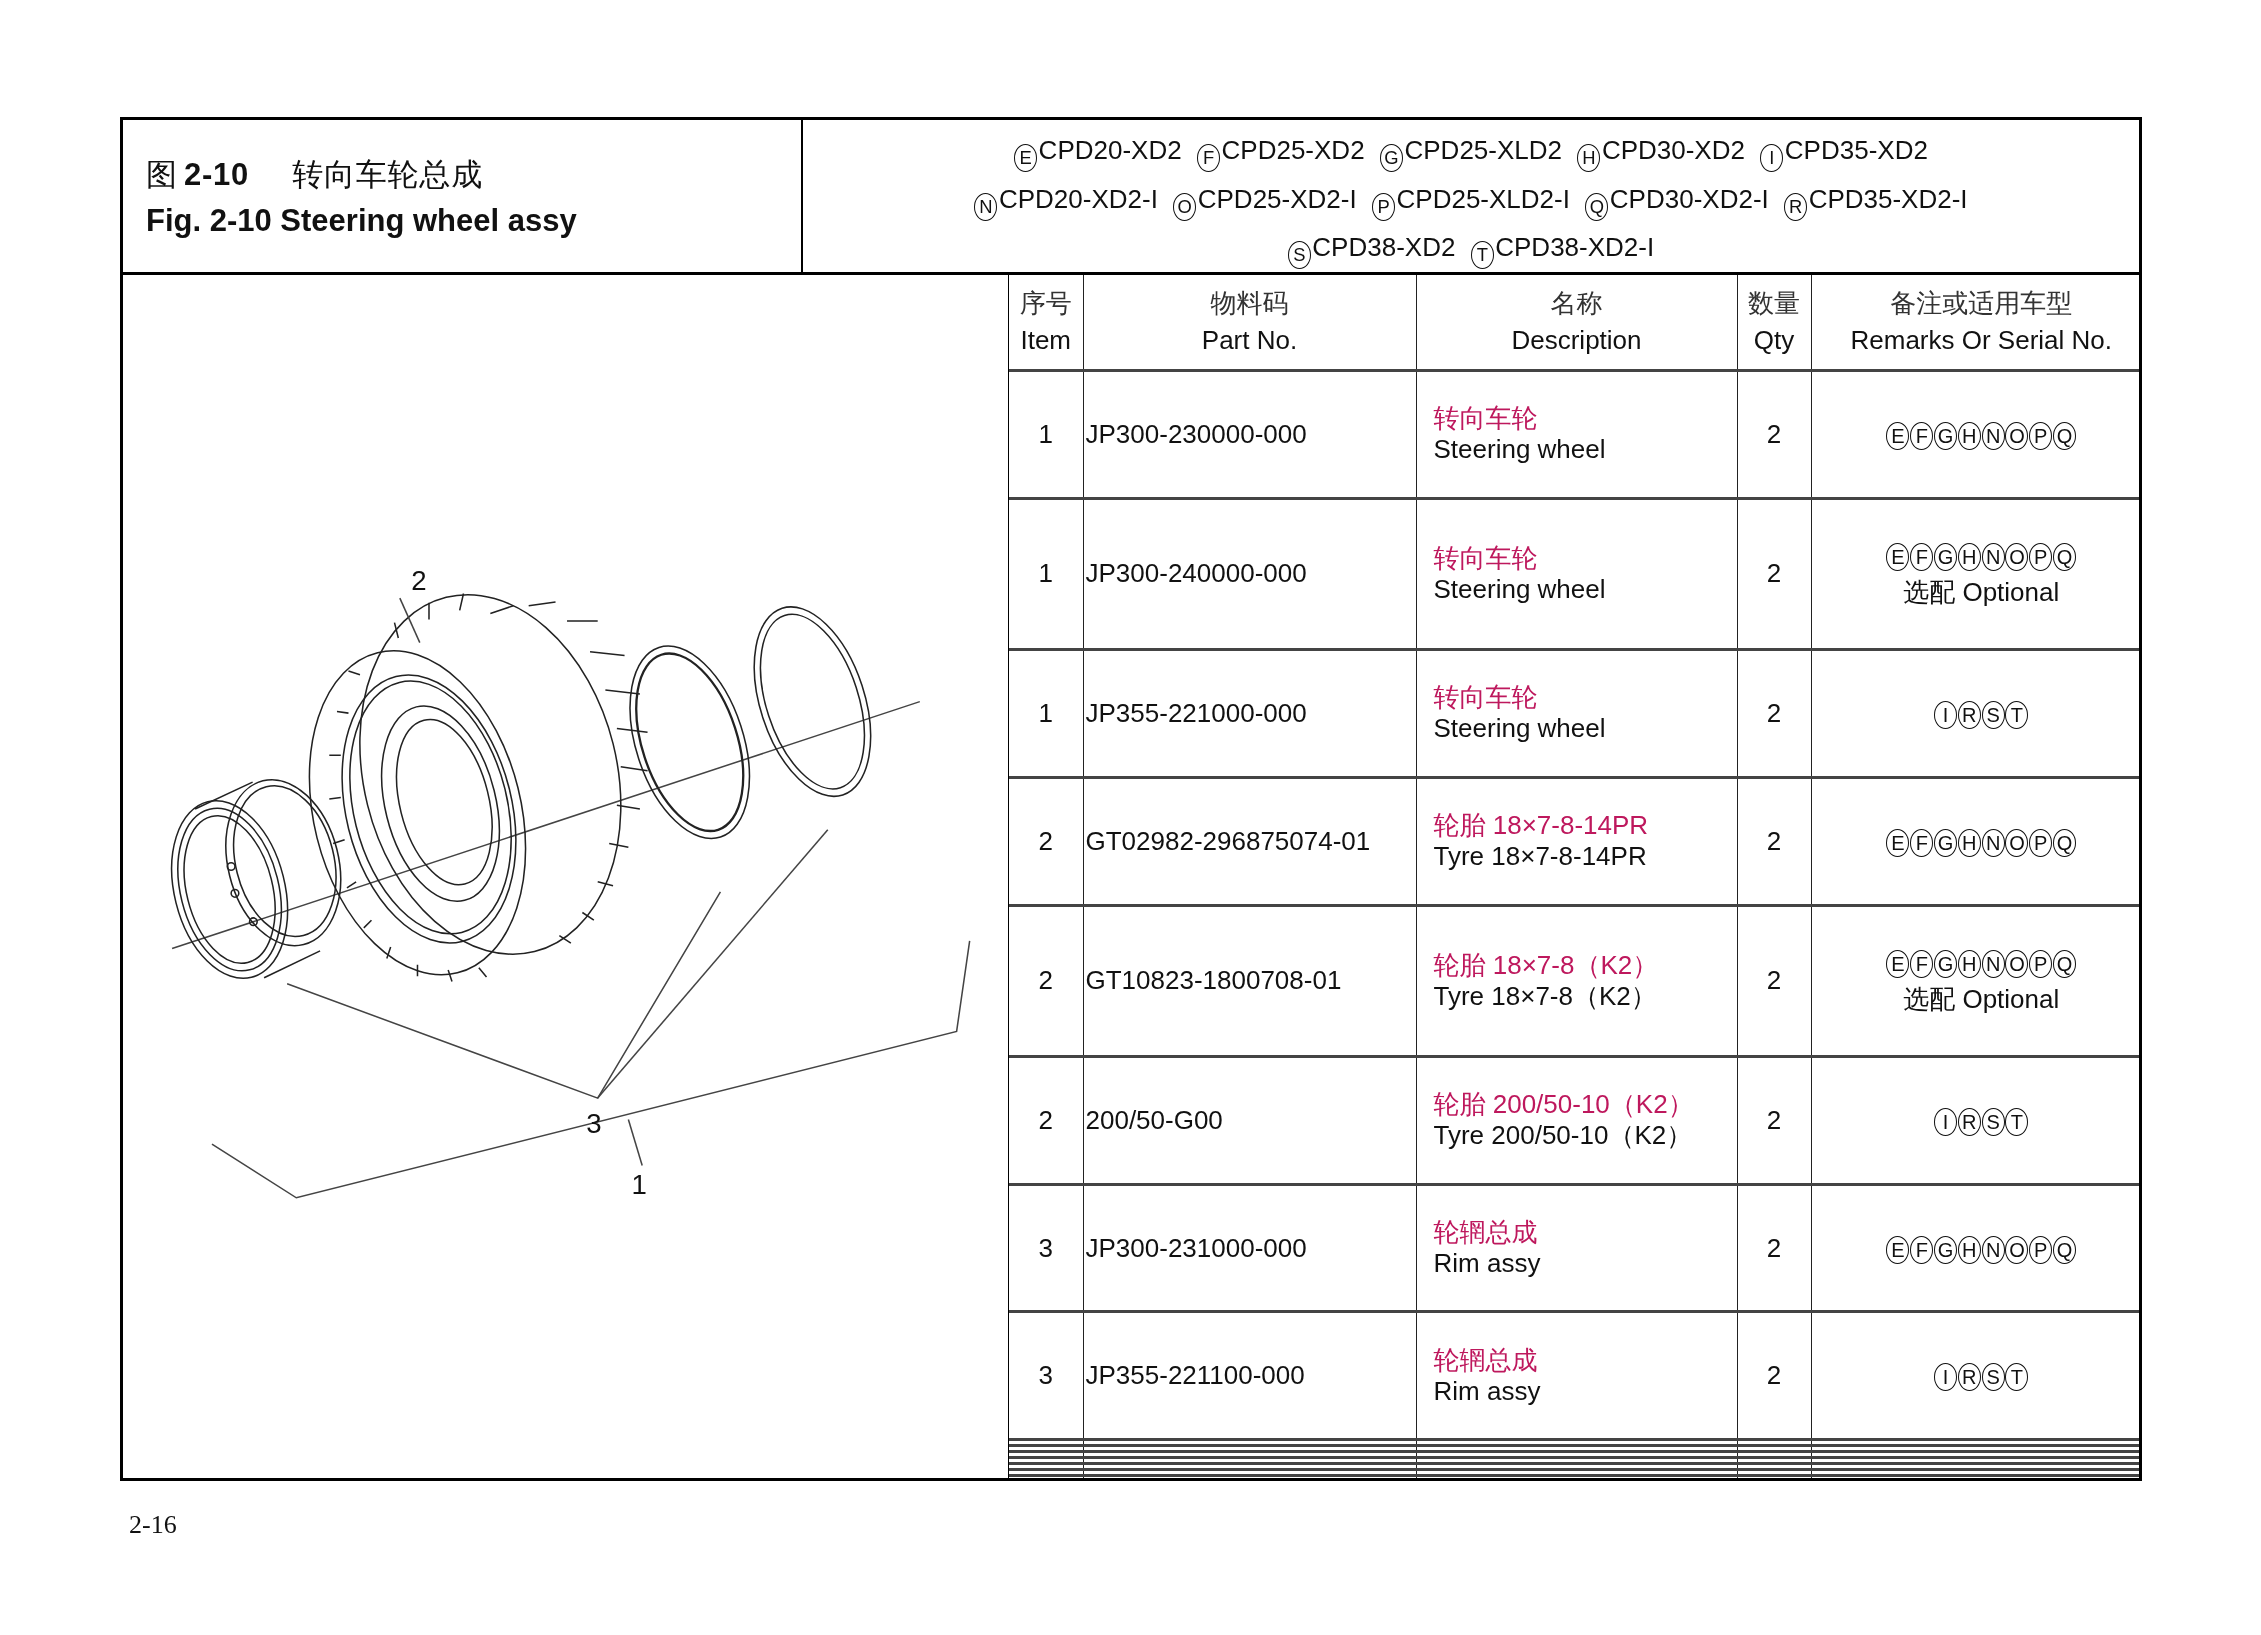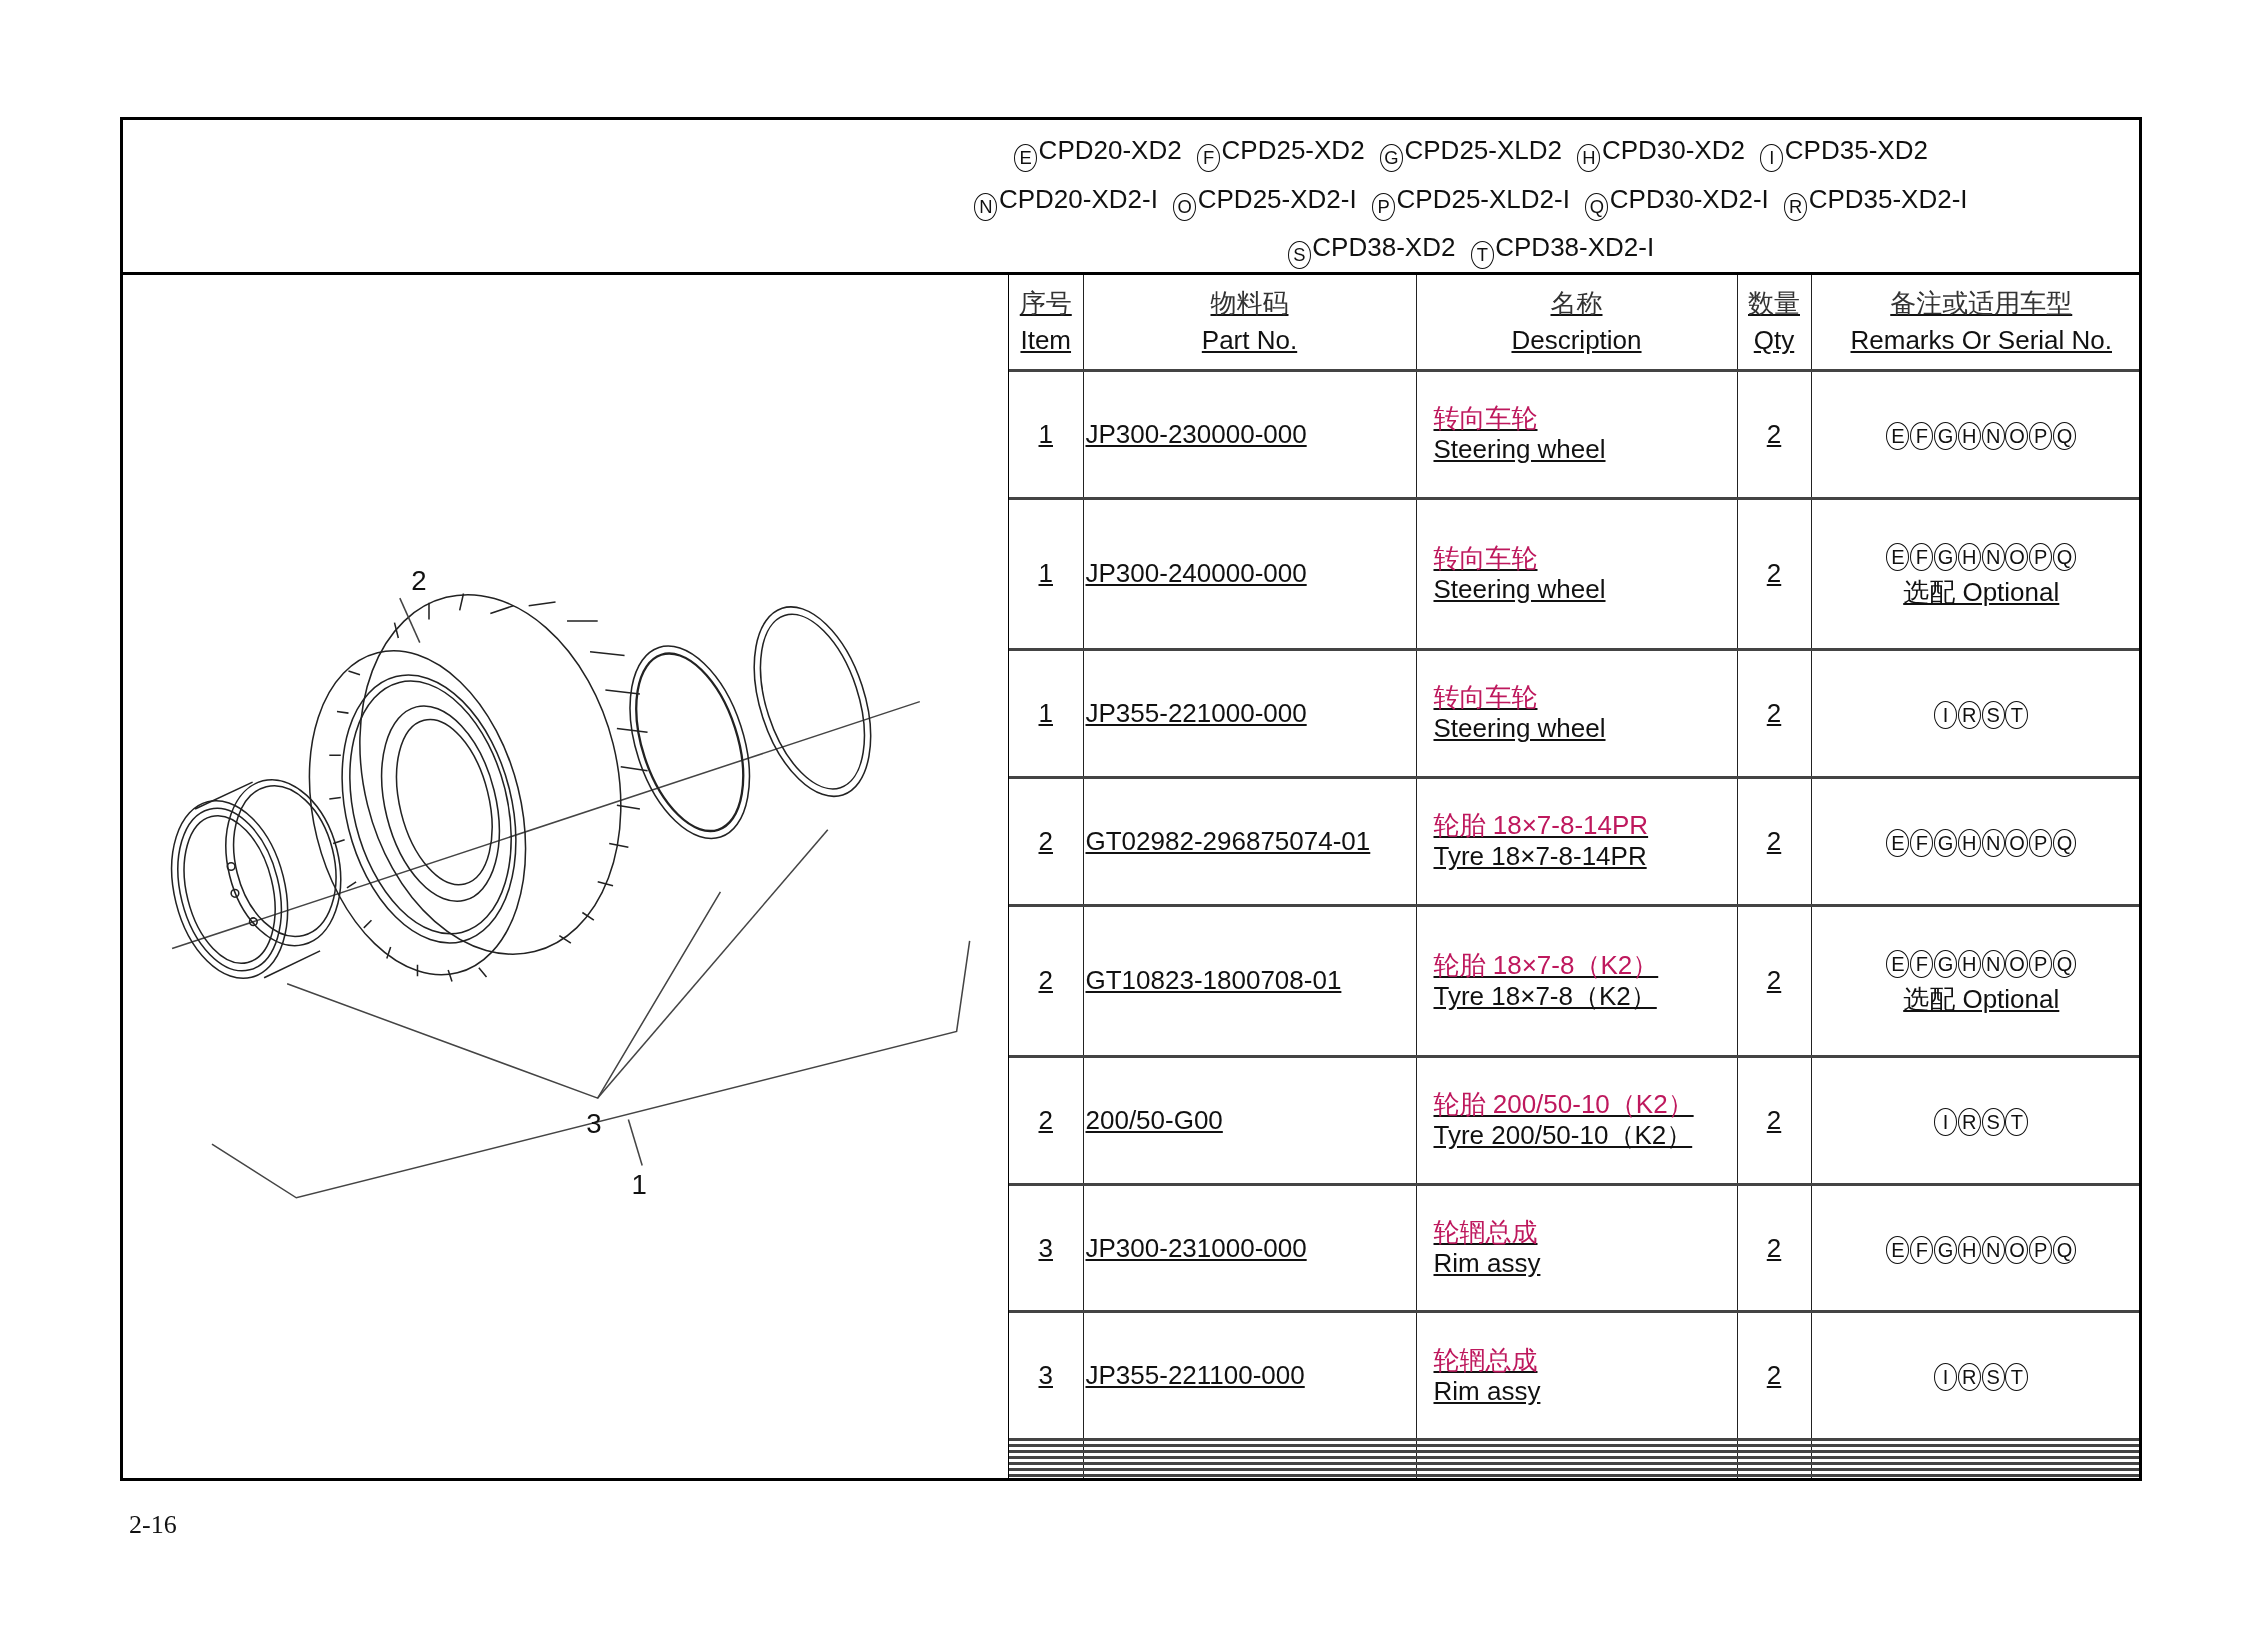--- a/index.html
+++ b/index.html
@@ -50,6 +50,10 @@
 
 <div class="frame">
 
+  <div class="title-cell">
+    <div class="title-cn"><span>图</span><span class="fig-no">2-10</span><span>转向车轮总成</span></div>
+    <div class="title-en">Fig. 2-10 Steering wheel assy</div>
+  </div>
 
   <div class="models-cell">
     <div class="models-line" id="models-line-0" style="top:15.3px;"><span class="m"><span class="circ">E</span><span>CPD20-XD2</span></span><span class="m"><span class="circ">F</span><span>CPD25-XD2</span></span><span class="m"><span class="circ">G</span><span>CPD25-XLD2</span></span><span class="m"><span class="circ">H</span><span>CPD30-XD2</span></span><span class="m"><span class="circ">I</span><span>CPD35-XD2</span></span></div>

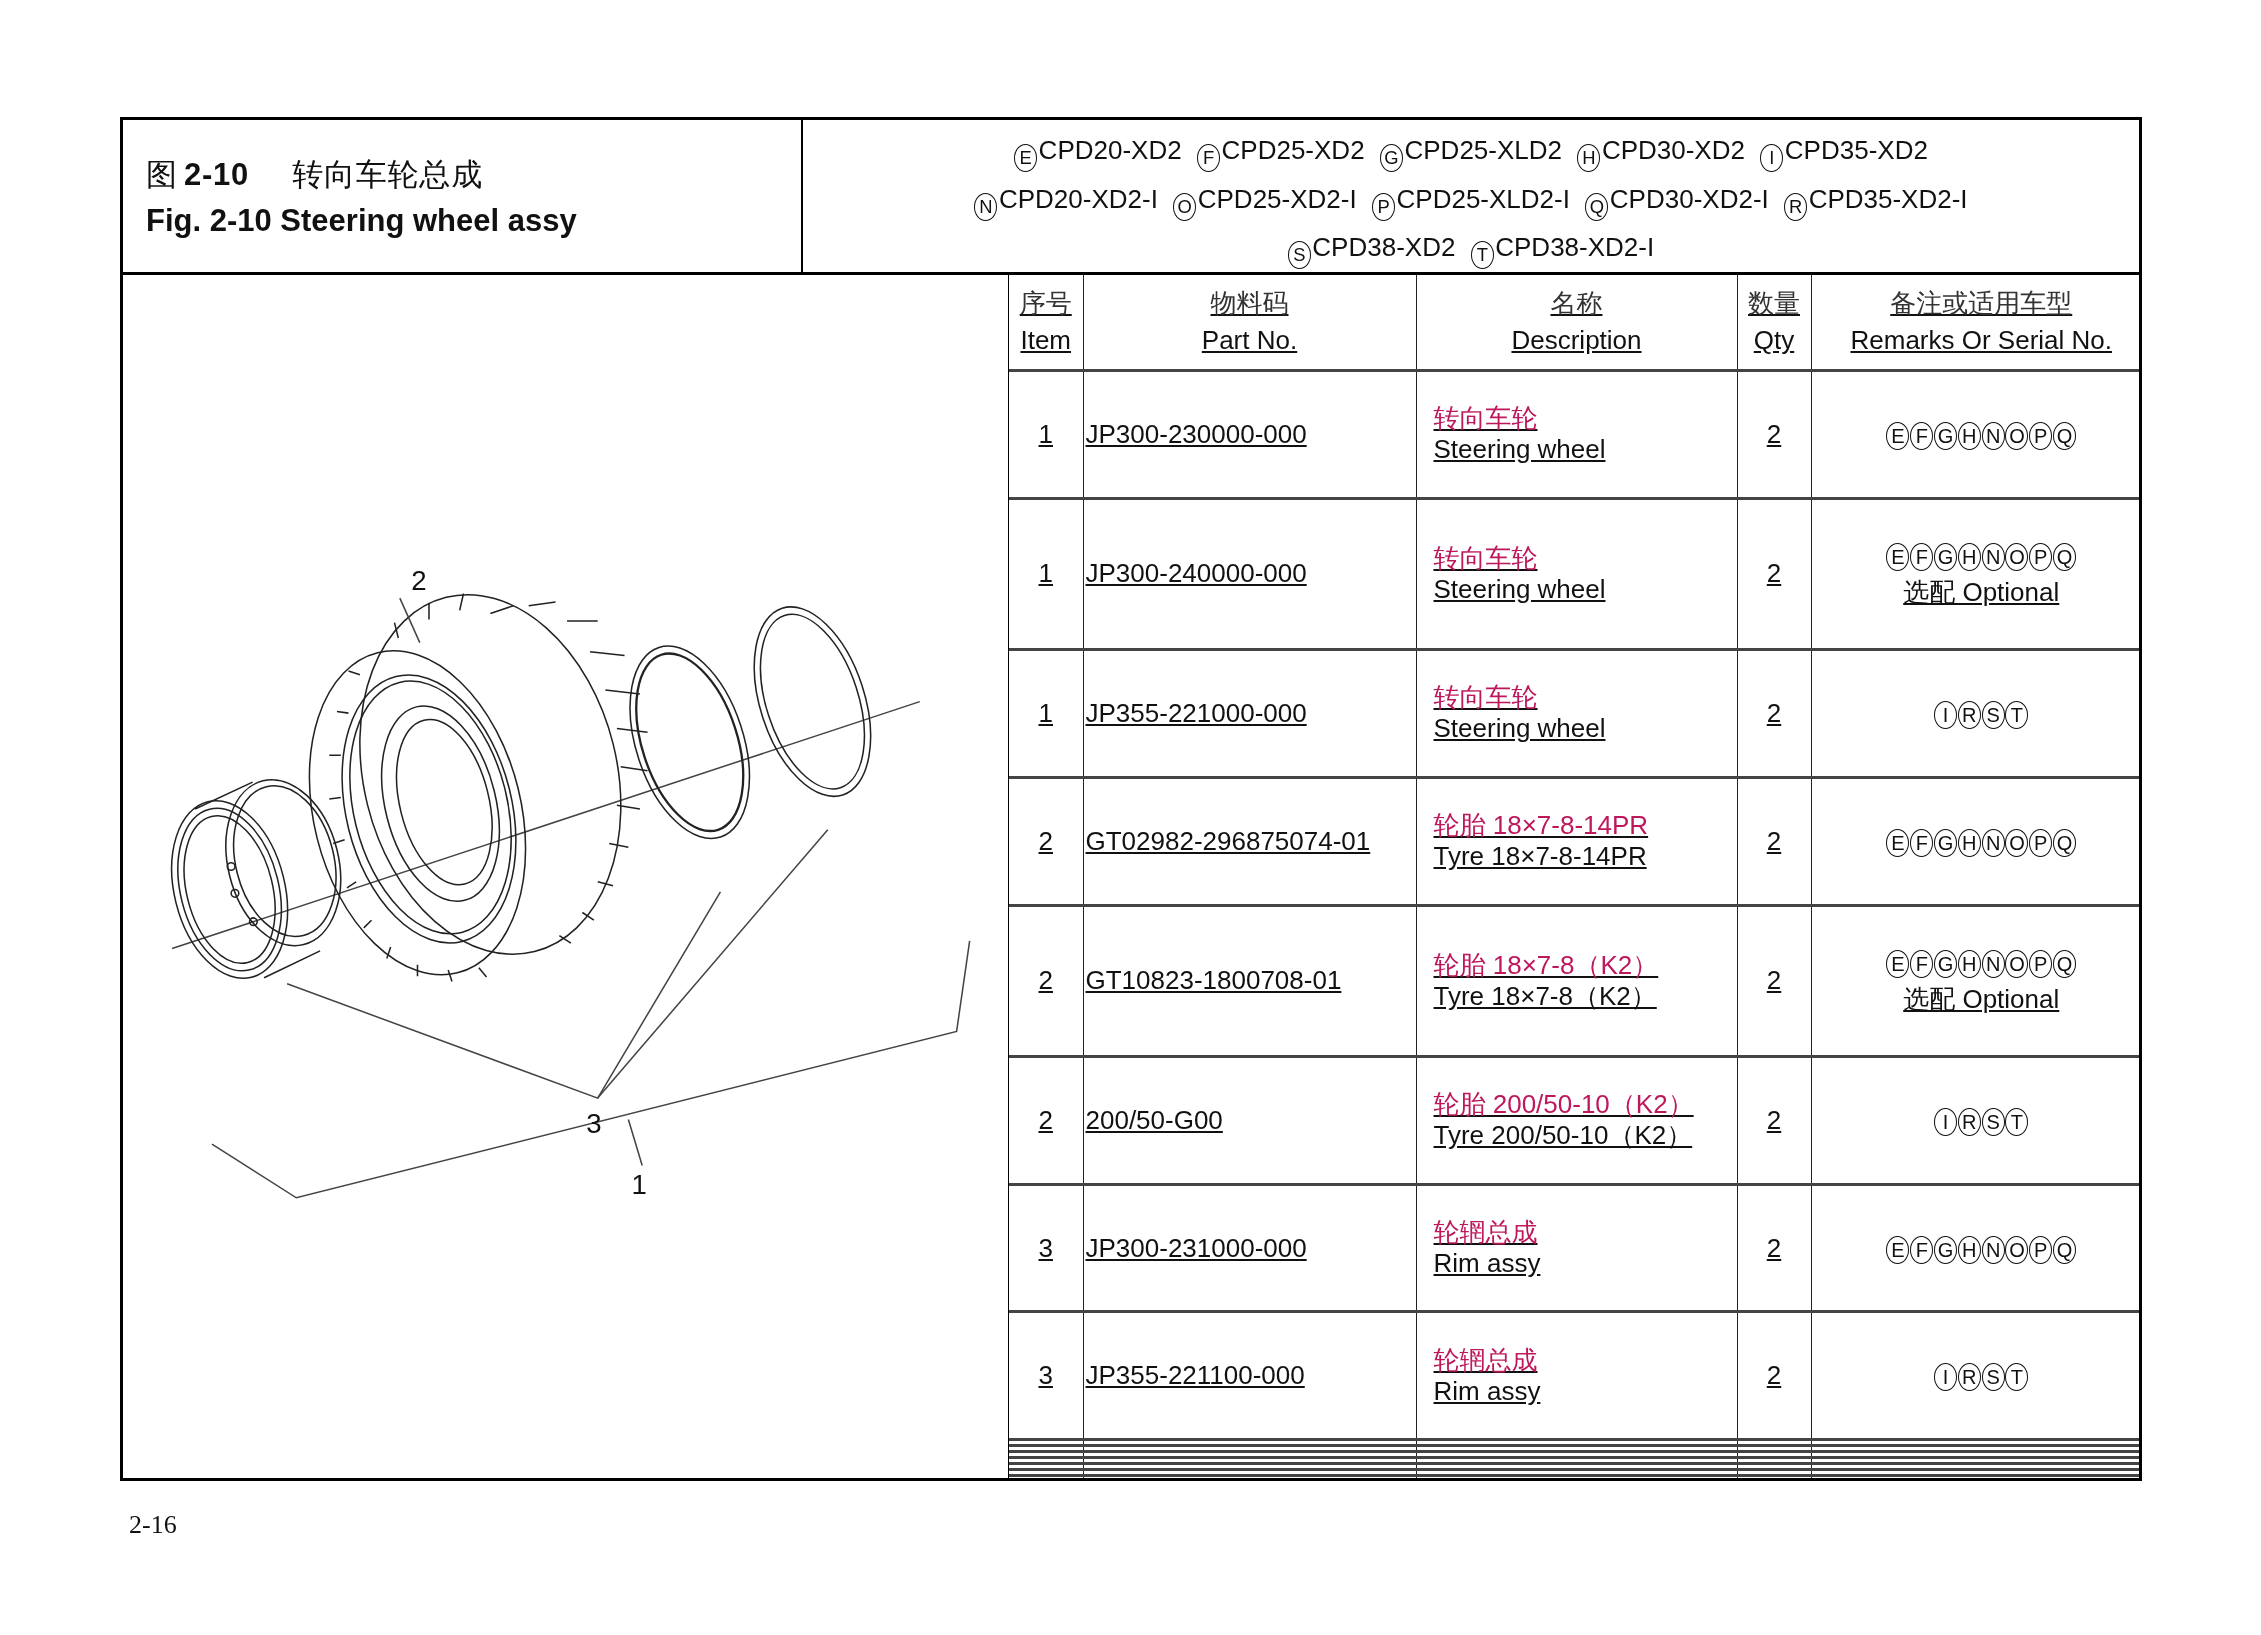--- a/index.html
+++ b/index.html
@@ -19,7 +19,7 @@
   .header-sep { position:absolute; left:0; right:0; top:152px; height:0; border-top:3.1px solid #000; }
   .drawing { position:absolute; left:0; top:155px; width:885px; bottom:0; }
   .parts-table { position:absolute; left:885px; top:155px; right:0; bottom:0;
-                 border-left:1.5px solid #000;text-decoration:underline; }
+                 border-left:1.5px solid #000; }
   table { border-collapse:collapse; width:100%; height:100%; table-layout:fixed; }
   th, td { border:1.5px solid #222; padding:0; font-weight:normal; vertical-align:middle; }
   tr > :first-child { border-left:none; }

